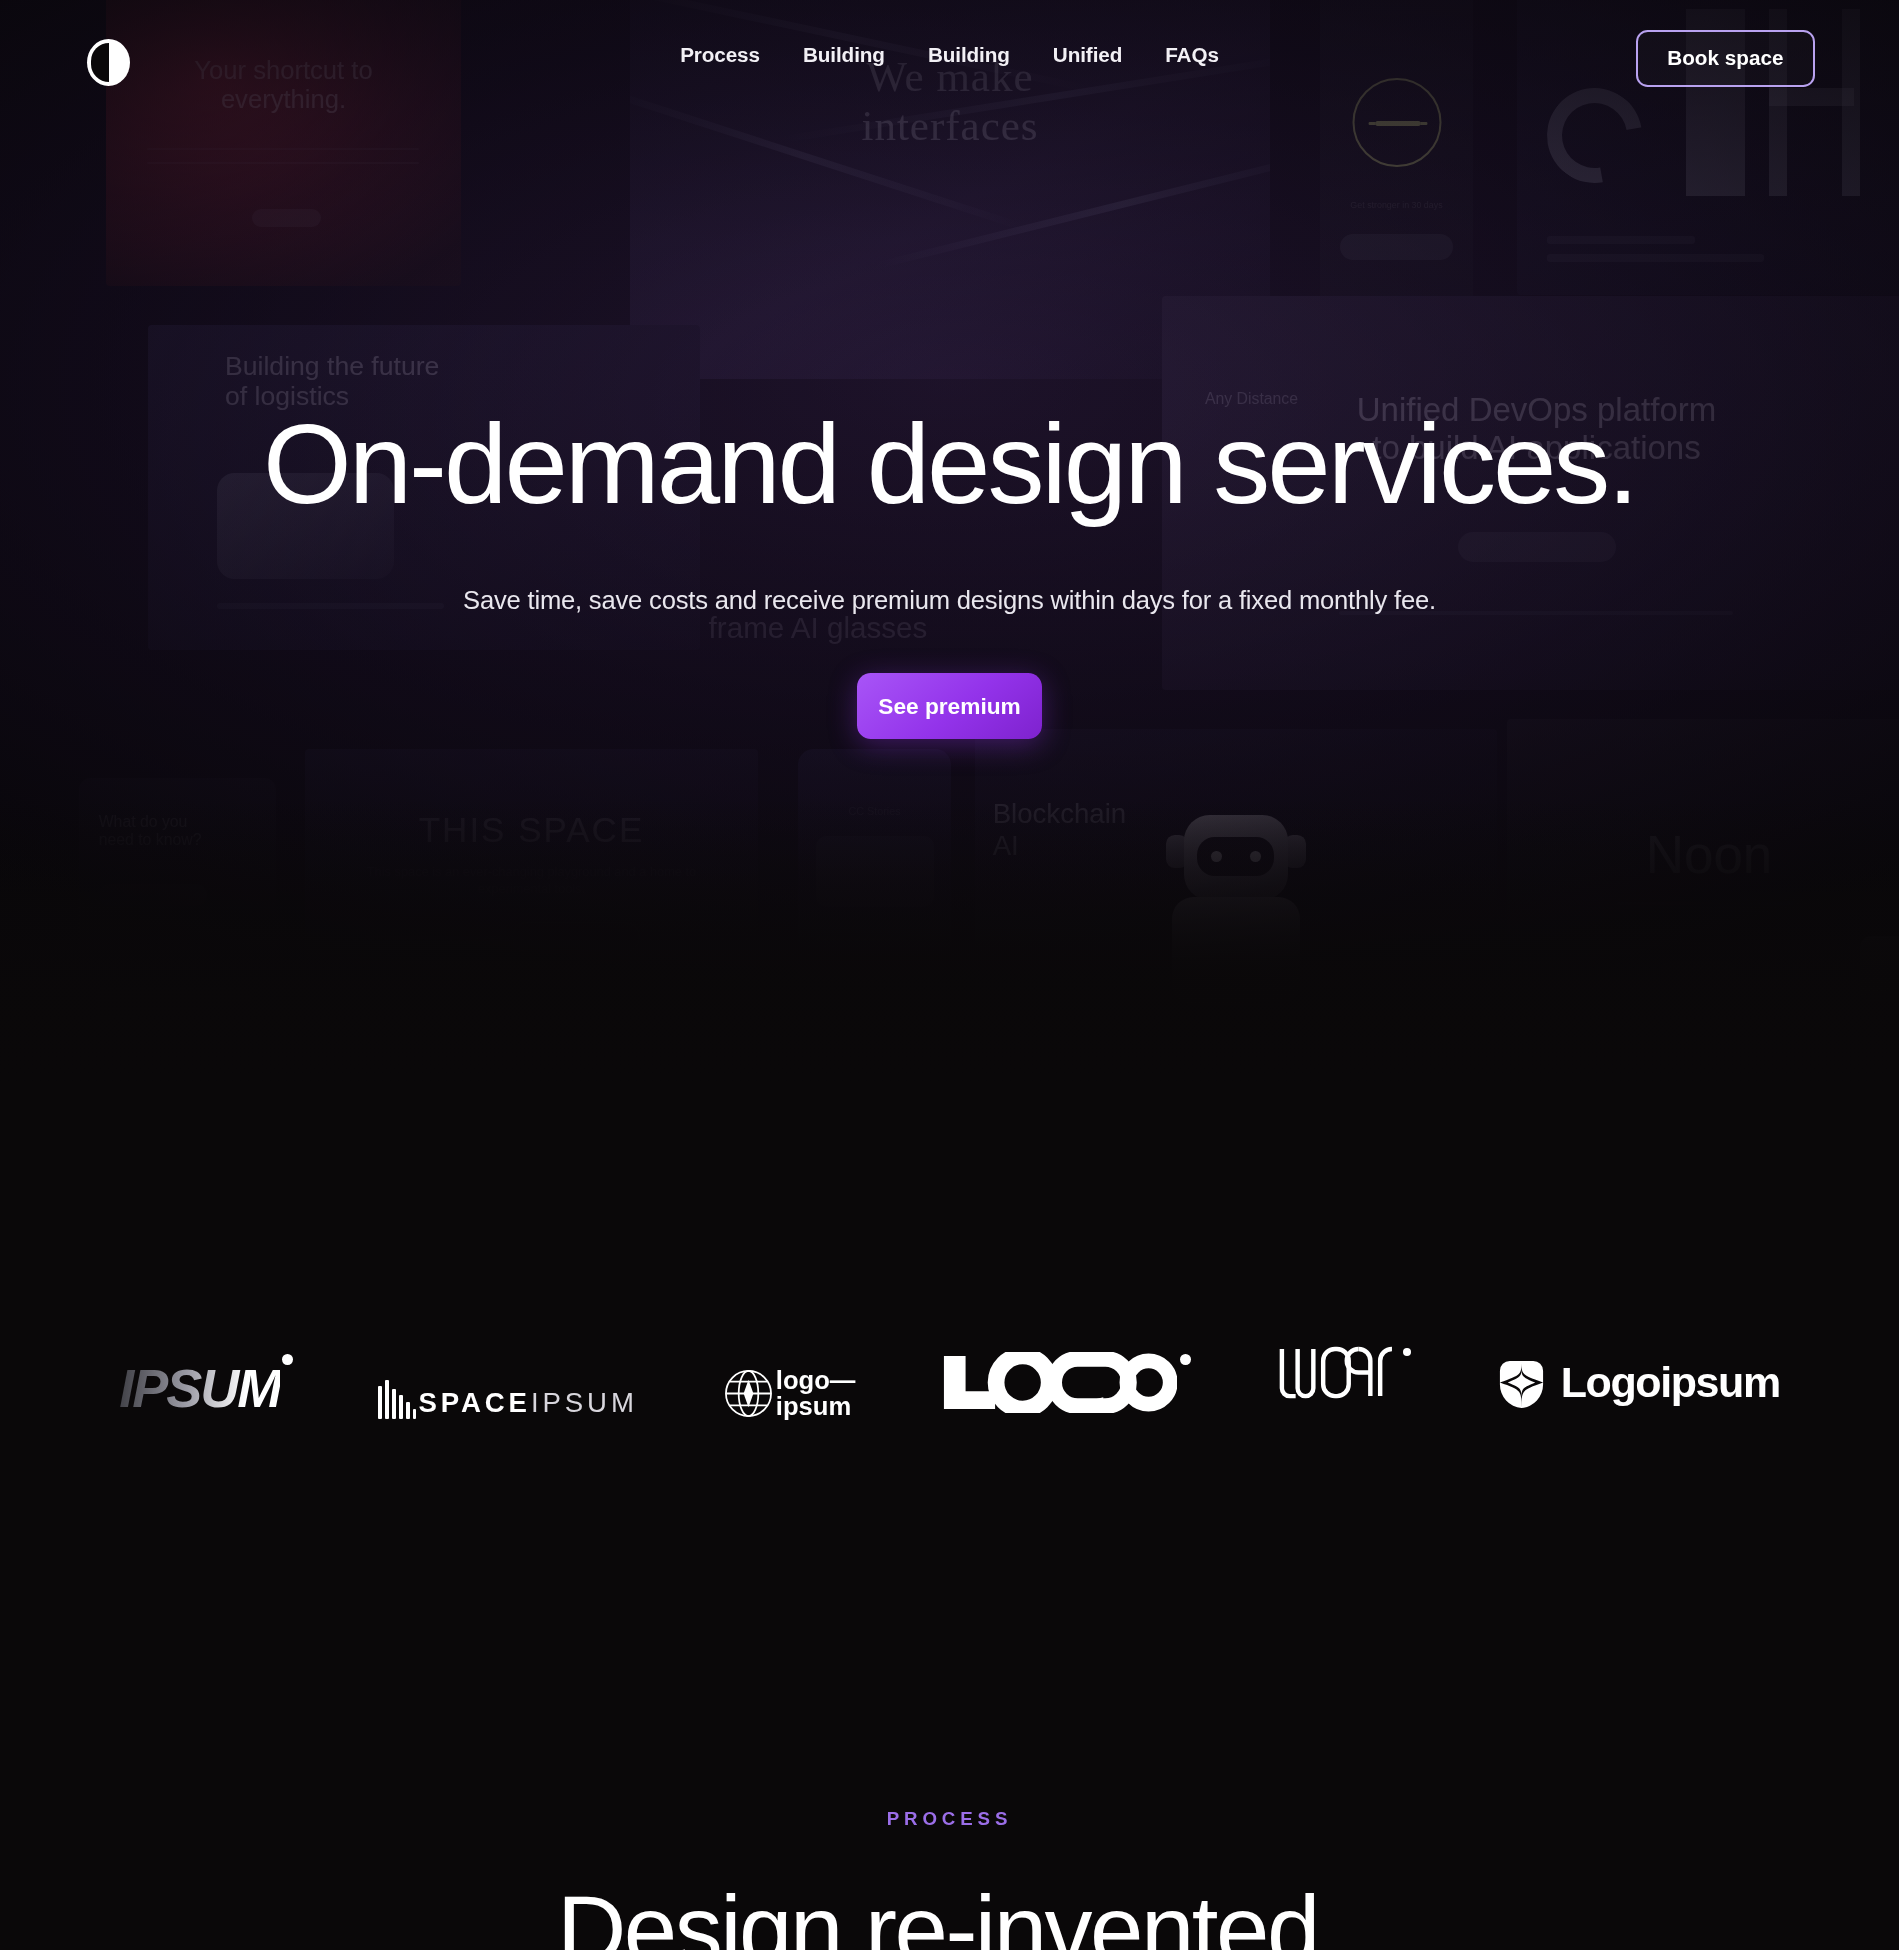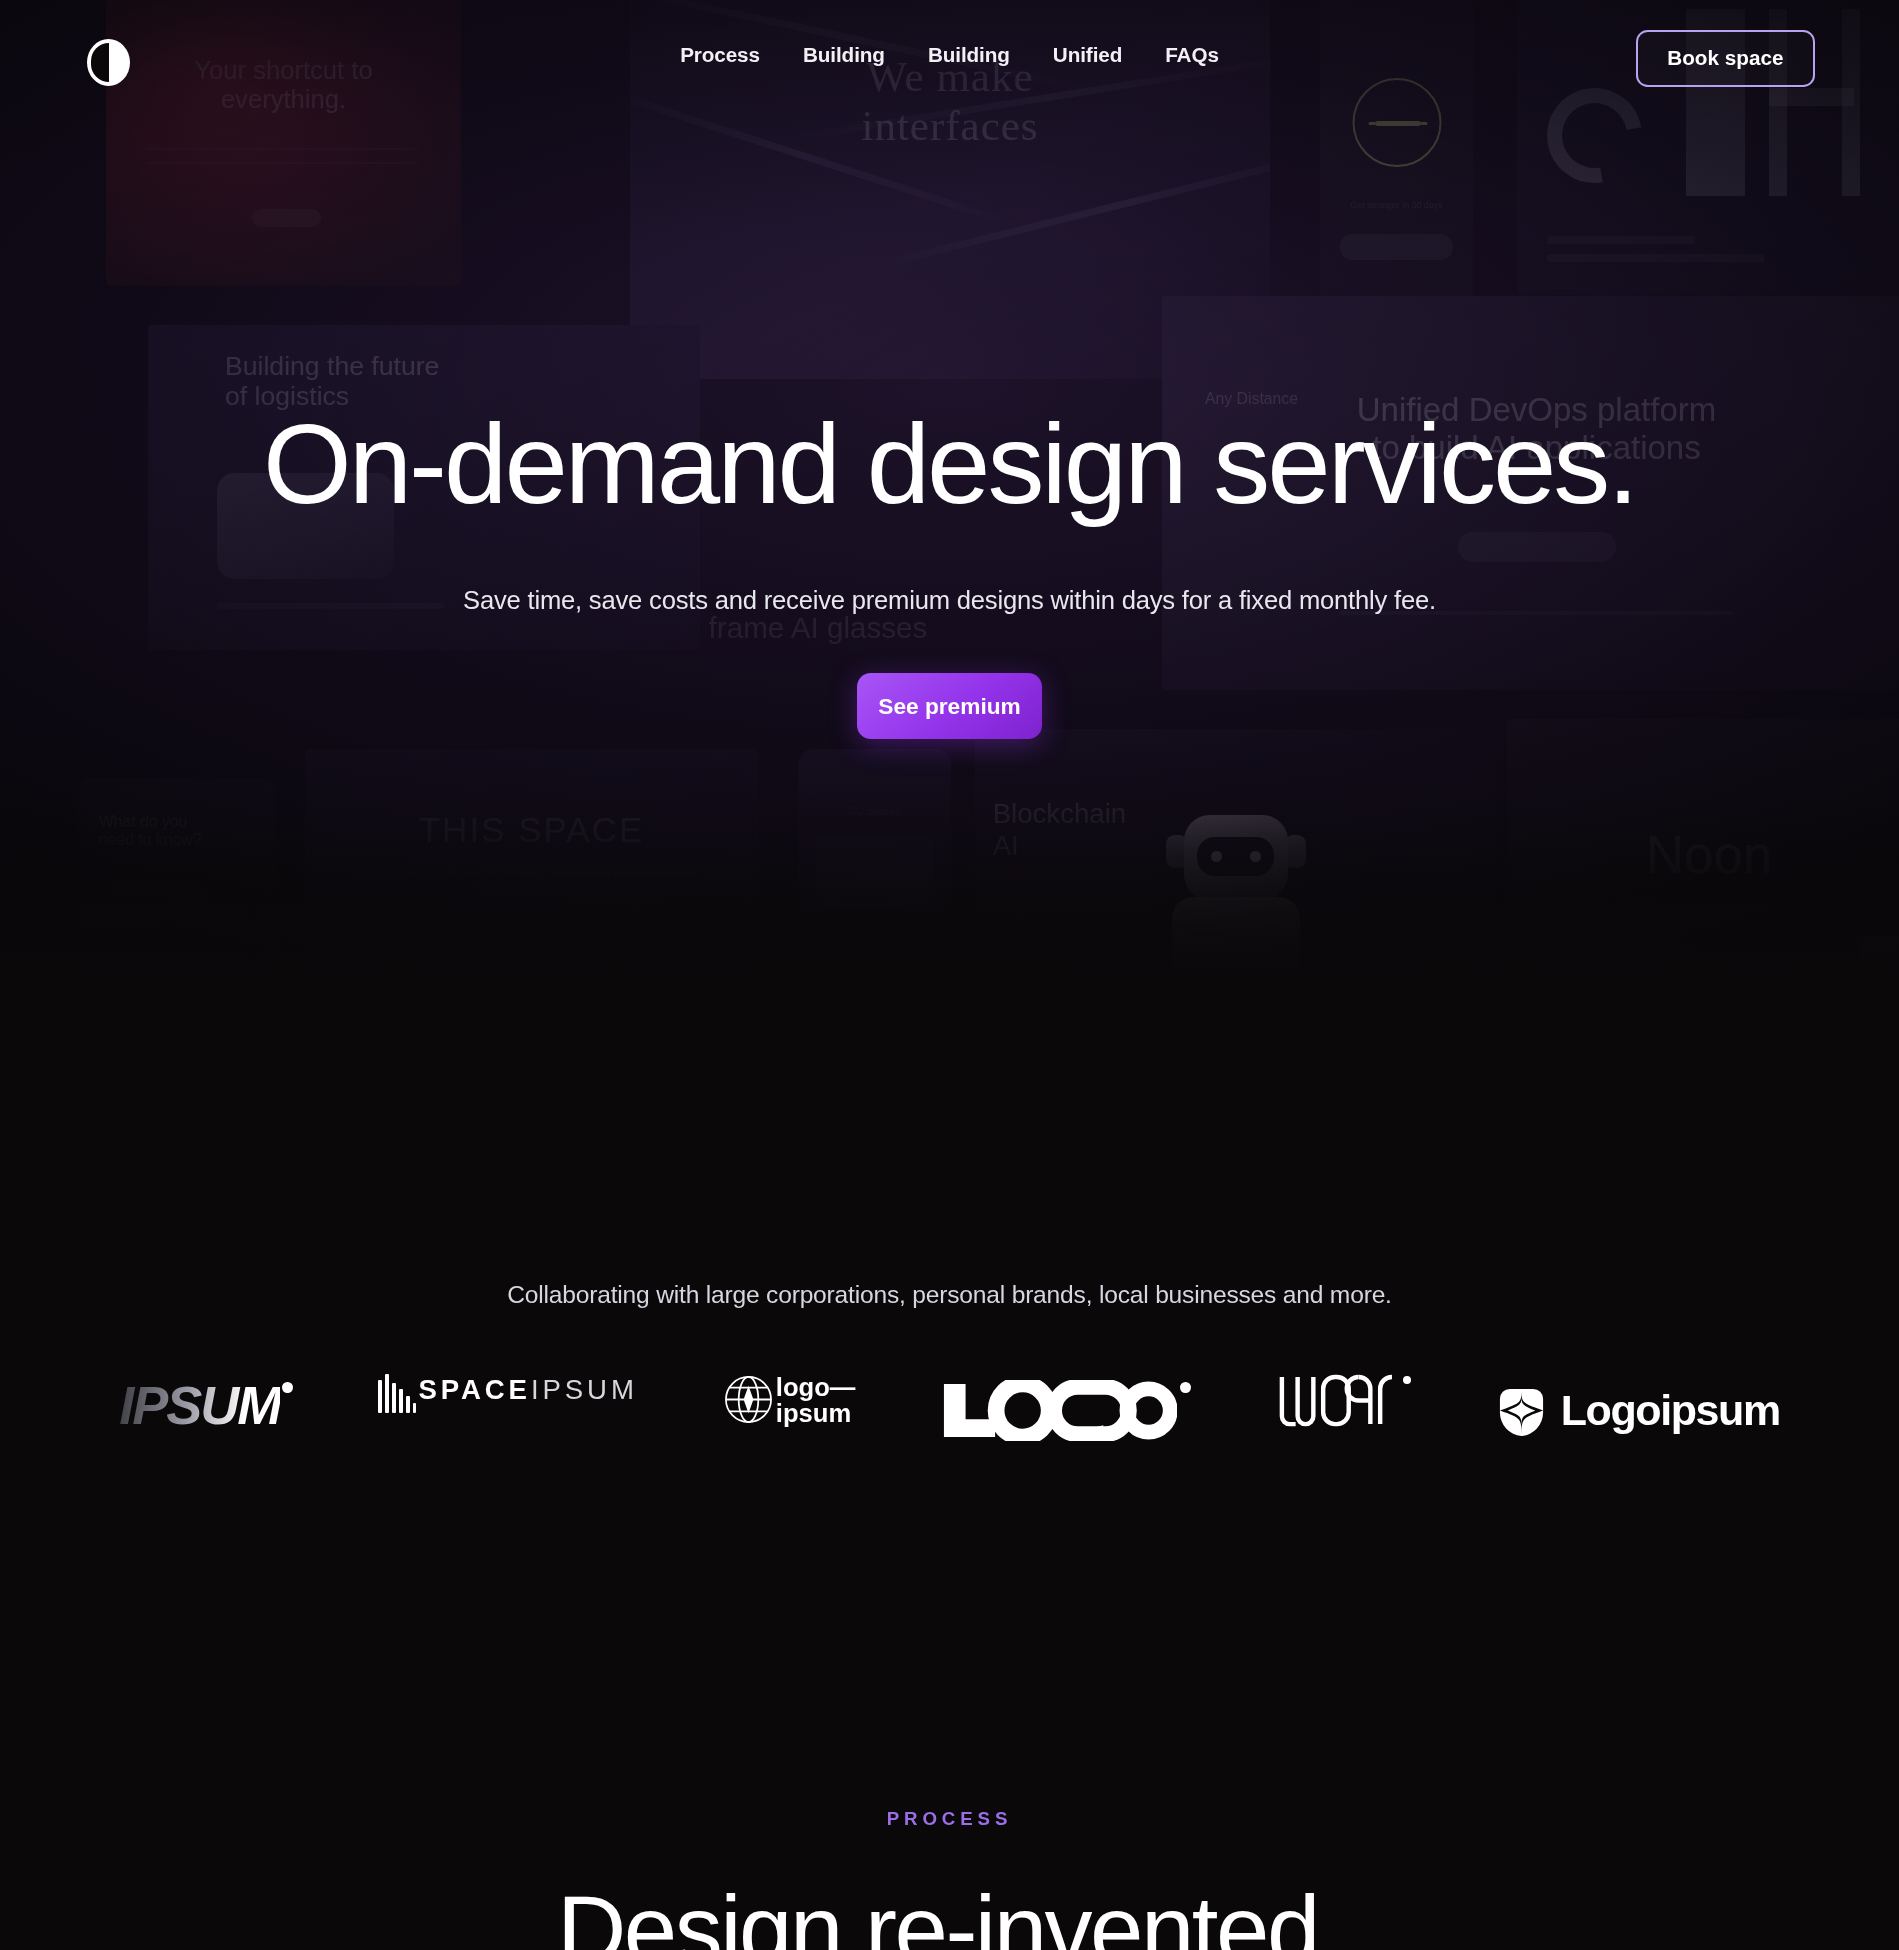--- a/index.html
+++ b/index.html
@@ -376,7 +376,6 @@
   </div>
 
   <div class="clients">
-    <div class="clients-caption">Collaborating with large corporations, personal brands, local businesses and more.</div>
     <div class="logo-row">
 
       <div class="logo-item">

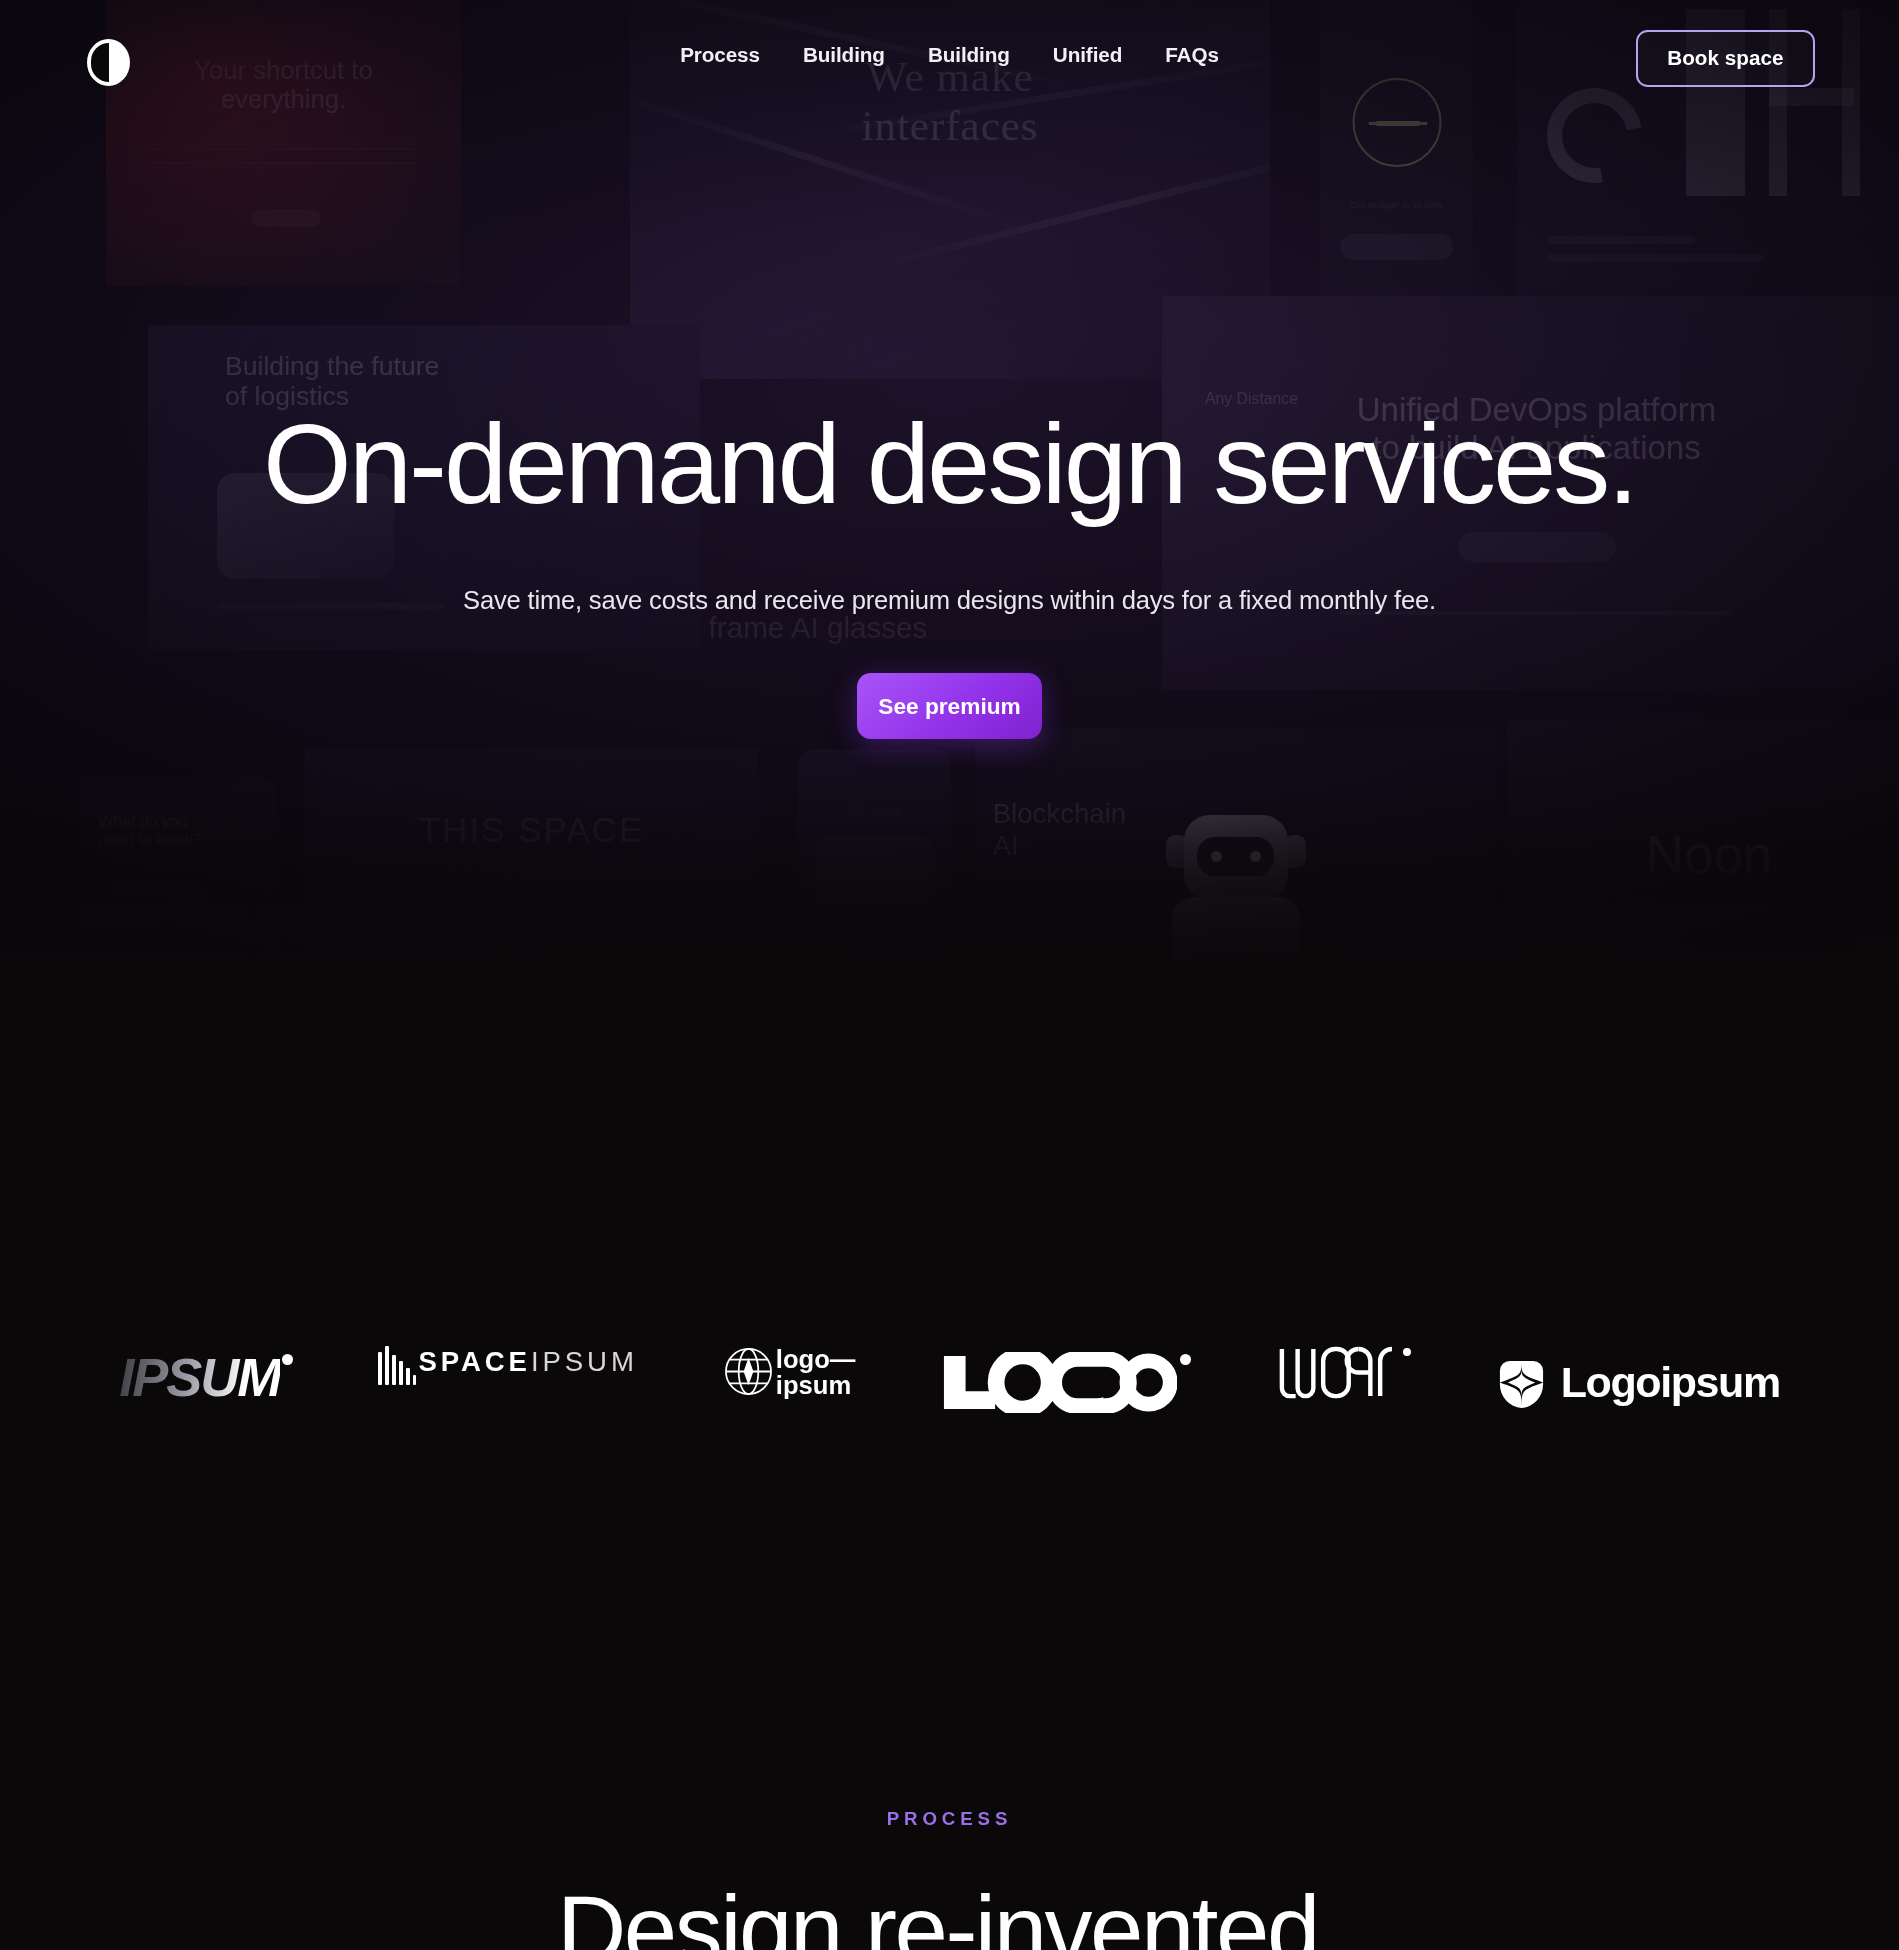--- a/index.html
+++ b/index.html
@@ -198,7 +198,7 @@
     margin-top: 65px; display: flex; align-items: center; justify-content: center; gap: 85px;
     padding: 0 89px;
   }
-  .logo-item { display: flex; align-items: flex-start; gap: 2px; height: 73px; }
+  .logo-item { display: flex; align-items: flex-end; gap: 2px; height: 73px; }
 
   
   .lg-ipsum {

